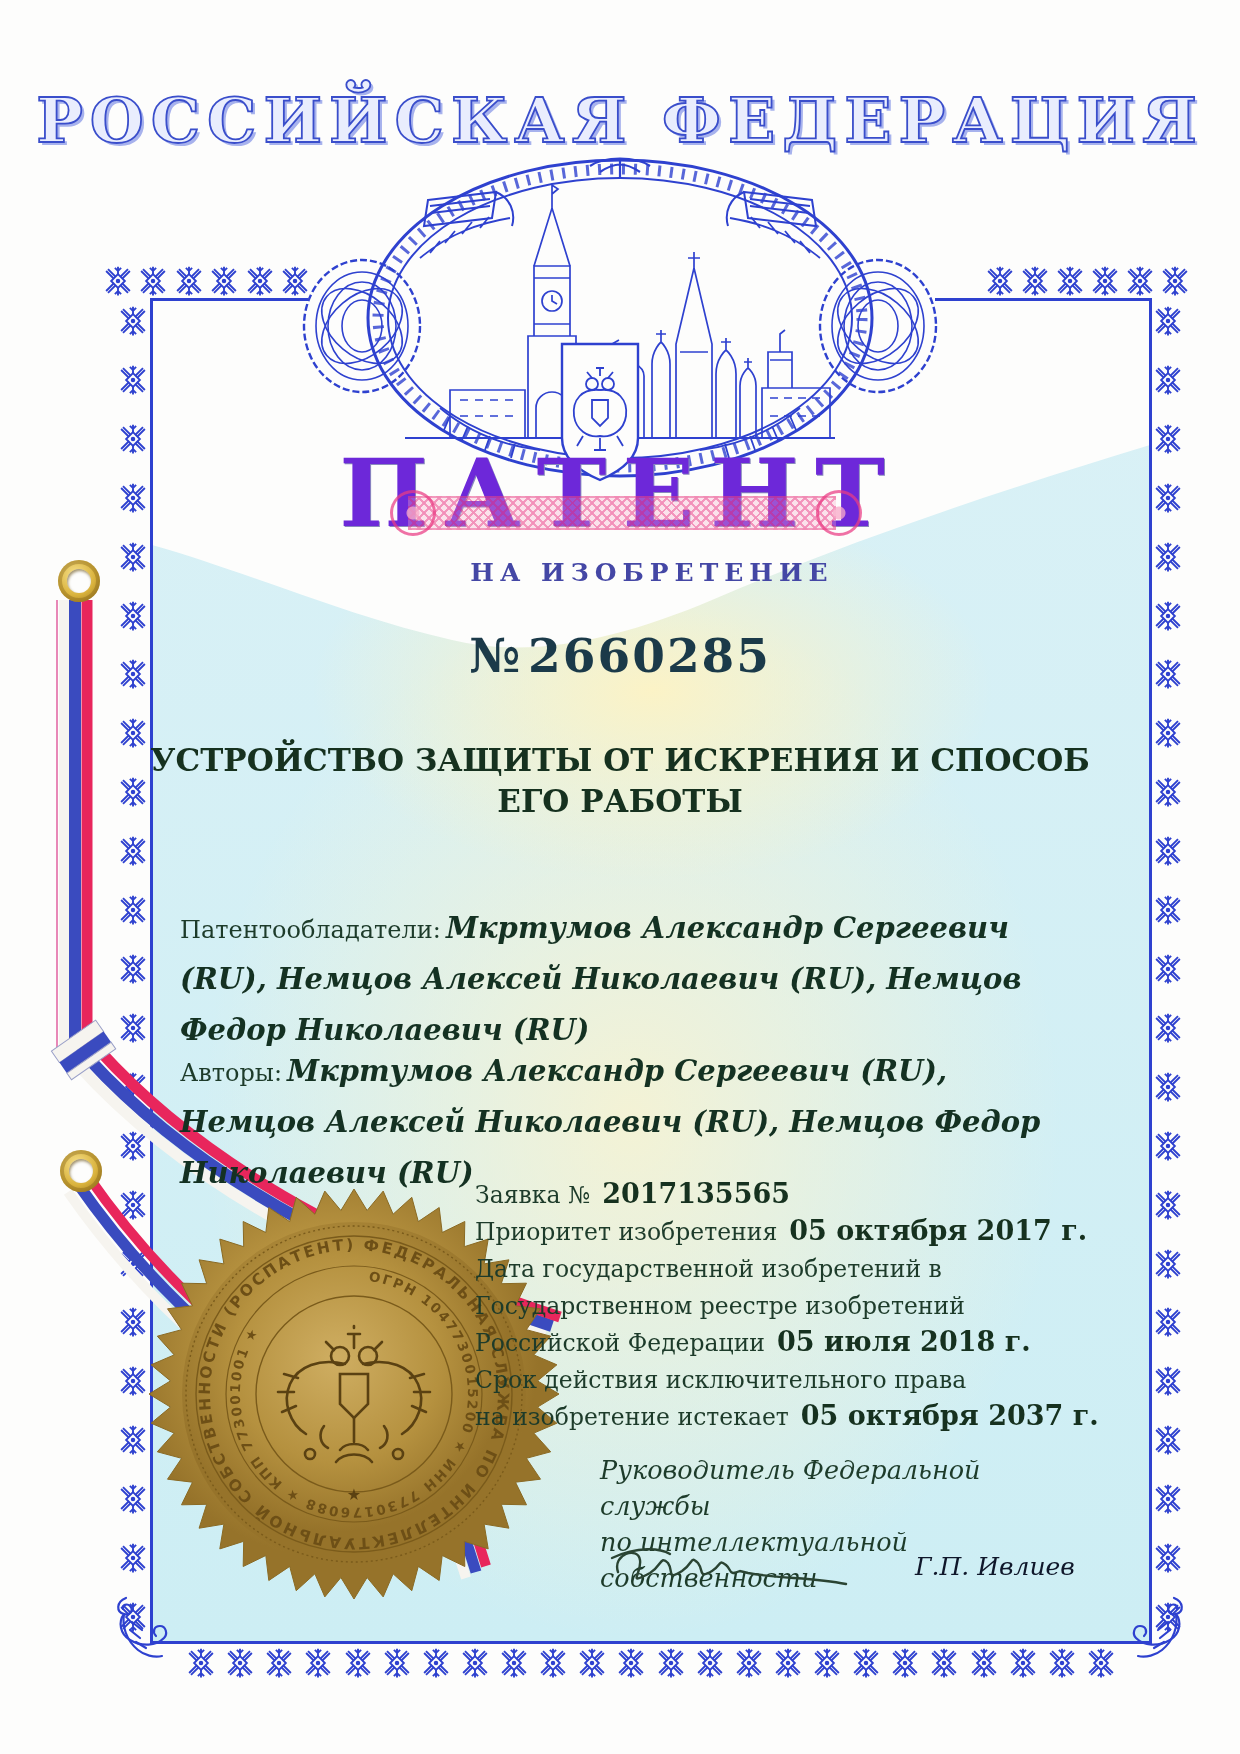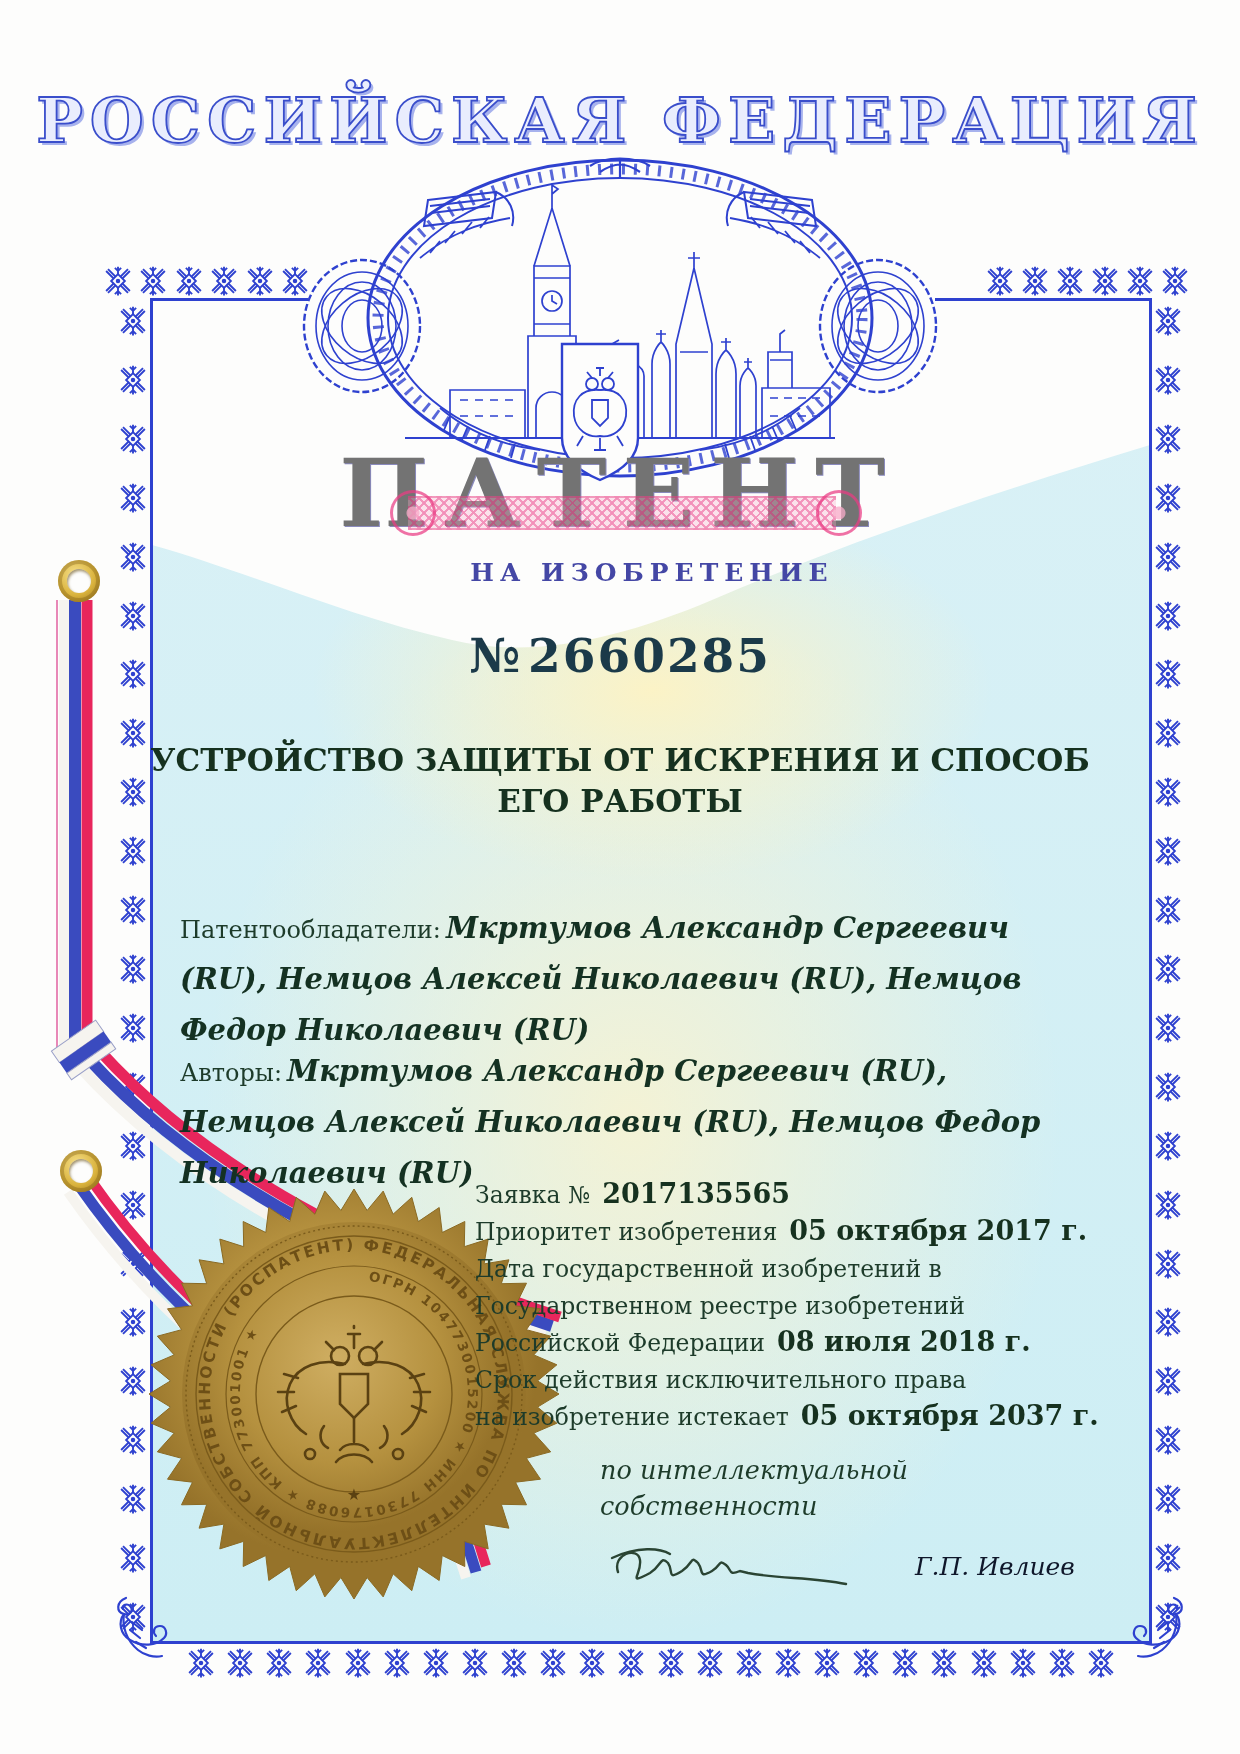--- a/index.html
+++ b/index.html
@@ -26,7 +26,7 @@
   .emblem{position:absolute;left:300px;top:138px;width:640px;height:356px;z-index:3;}
   
   .patent-wrap{position:absolute;left:0;top:438px;width:100%;text-align:center;z-index:5;}
-  .patent-word{font-size:94px;font-weight:bold;letter-spacing:16px;color:#737373;
+  .patent-word{font-size:94px;font-weight:bold;letter-spacing:16px;color:#6d28d9;
     text-shadow:1px 1px 0 #8a8abd;}
   .patent-band{position:absolute;left:408px;top:58px;width:428px;height:30px;z-index:6;opacity:.6;
     background:

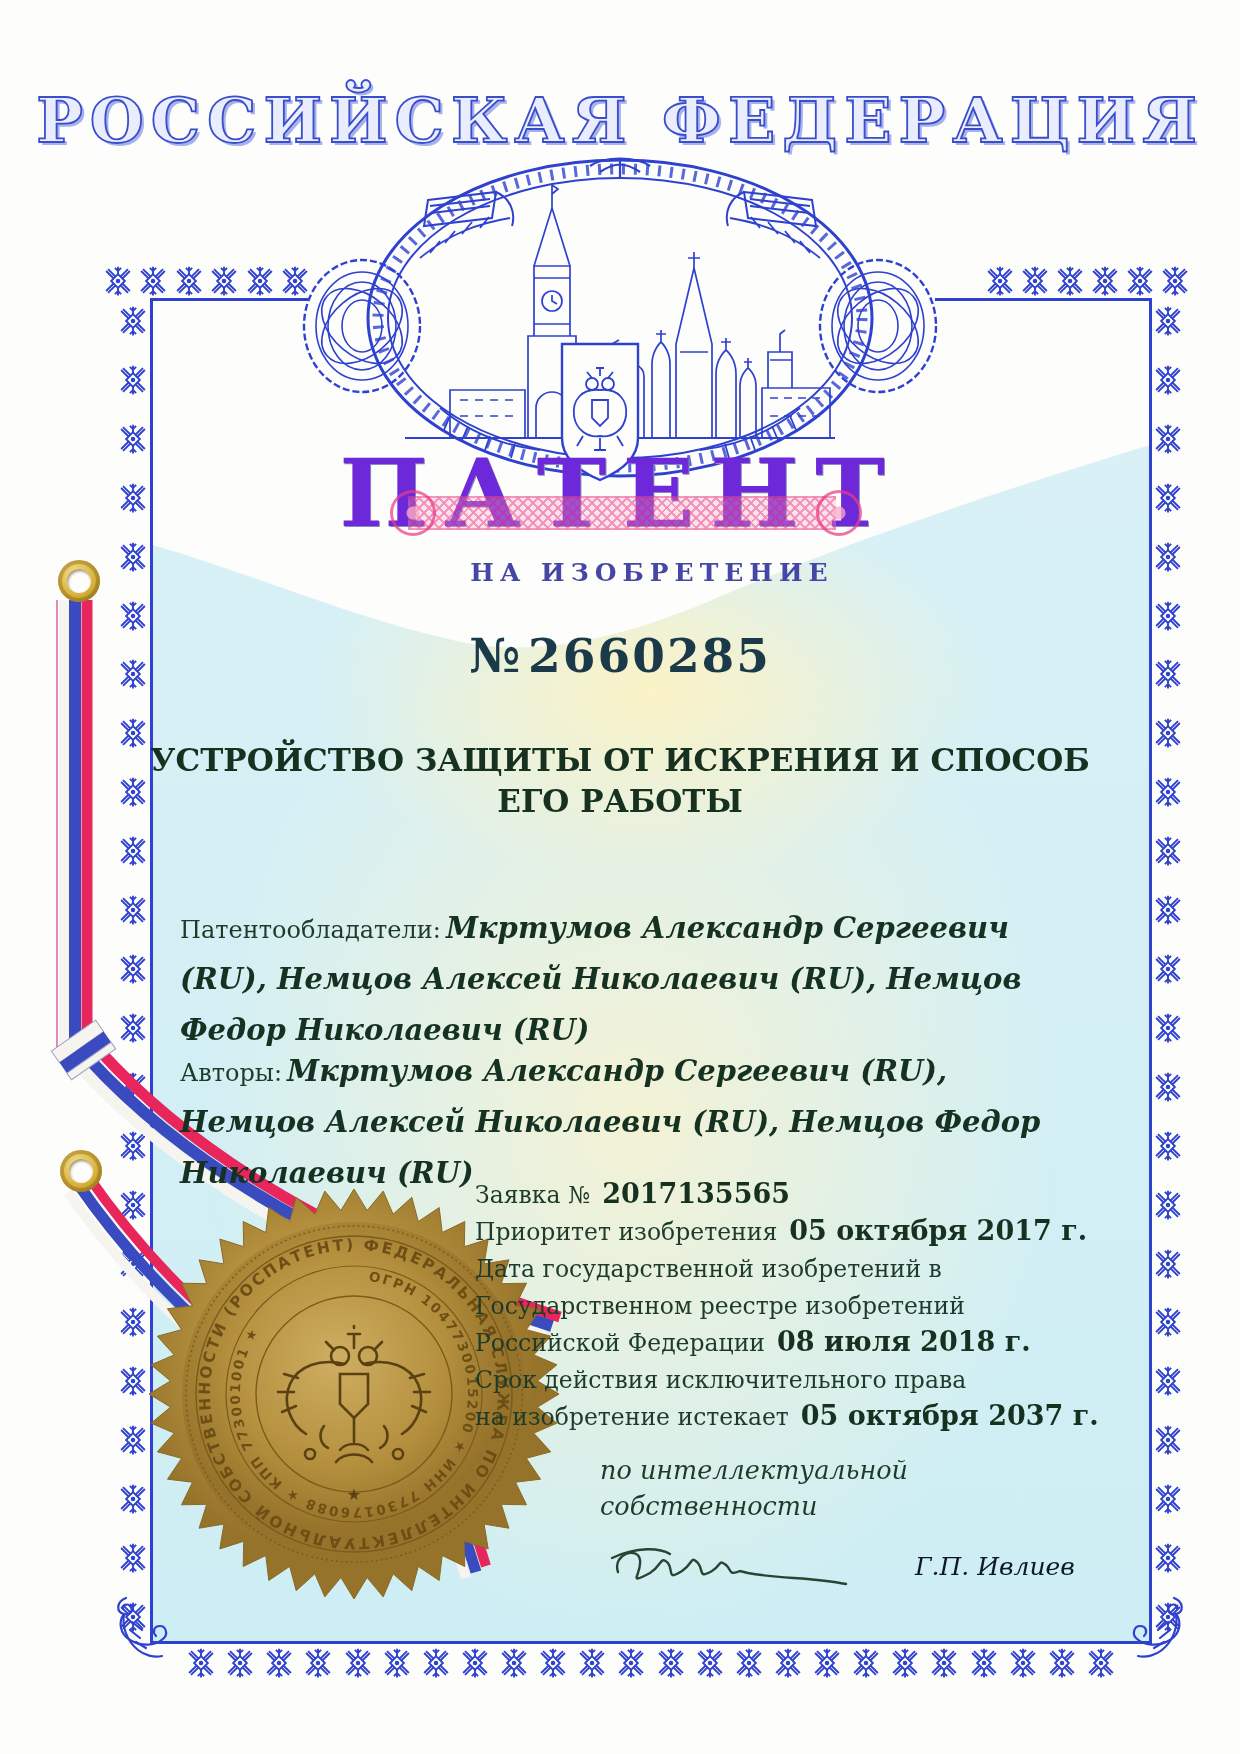--- a/index.html
+++ b/index.html
@@ -482,7 +482,7 @@
     <div class="dline"><span>Приоритет изобретения</span><span class="dval">05 октября 2017 г.</span></div>
     <div class="dline"><span>Дата государственной изобретений в</span><span class="dval"></span></div>
     <div class="dline"><span>Государственном реестре изобретений</span><span class="dval"></span></div>
-    <div class="dline"><span>Российской Федерации</span><span class="dval">08 июля 2018 г.</span></div>
+    <div class="dline"><span>Российской Федерации</span><span class="dval">05 июля 2018 г.</span></div>
     <div class="dline"><span>Срок действия исключительного права</span><span class="dval"></span></div>
     <div class="dline"><span>на изобретение истекает</span><span class="dval">05 октября 2037 г.</span></div>
   </div>

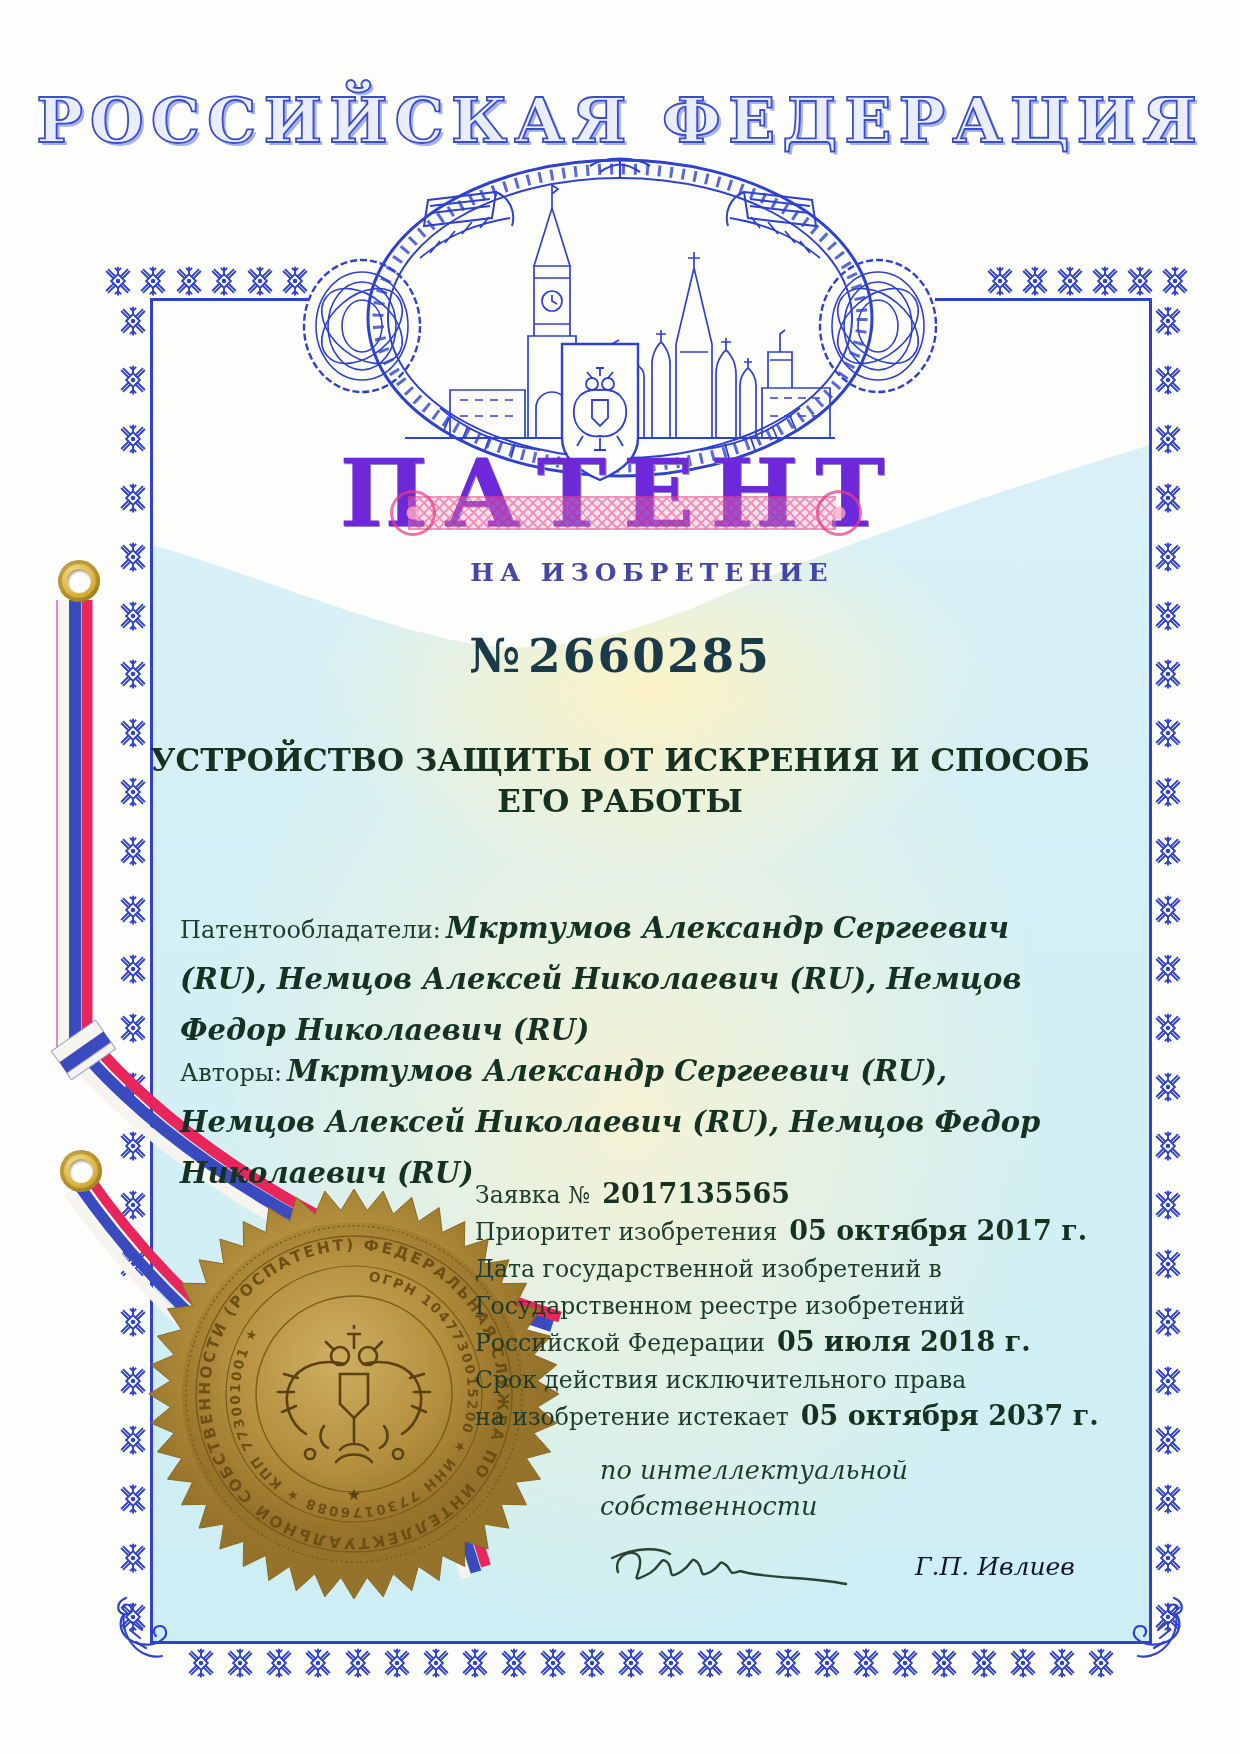--- a/index.html
+++ b/index.html
@@ -488,6 +488,7 @@
   </div>
 
   <div class="sig-role">
+    <div>Руководитель Федеральной службы</div>
     <div>по интеллектуальной собственности</div>
   </div>
   <svg class="sig-svg" viewBox="0 0 250 64">

